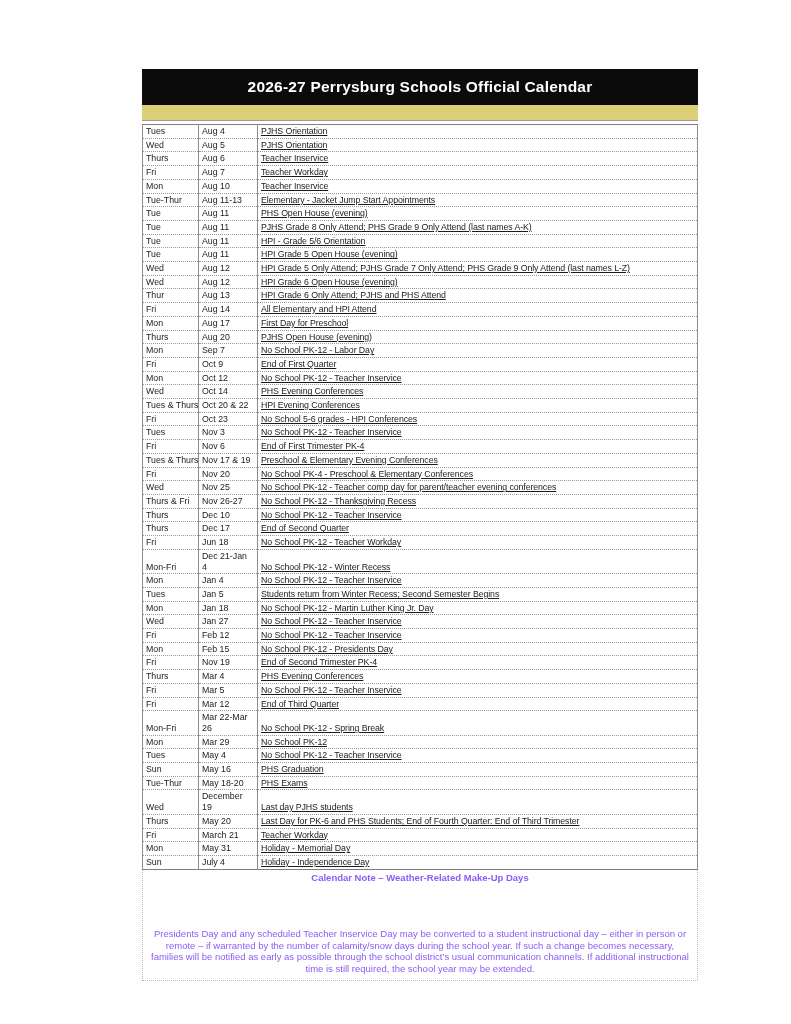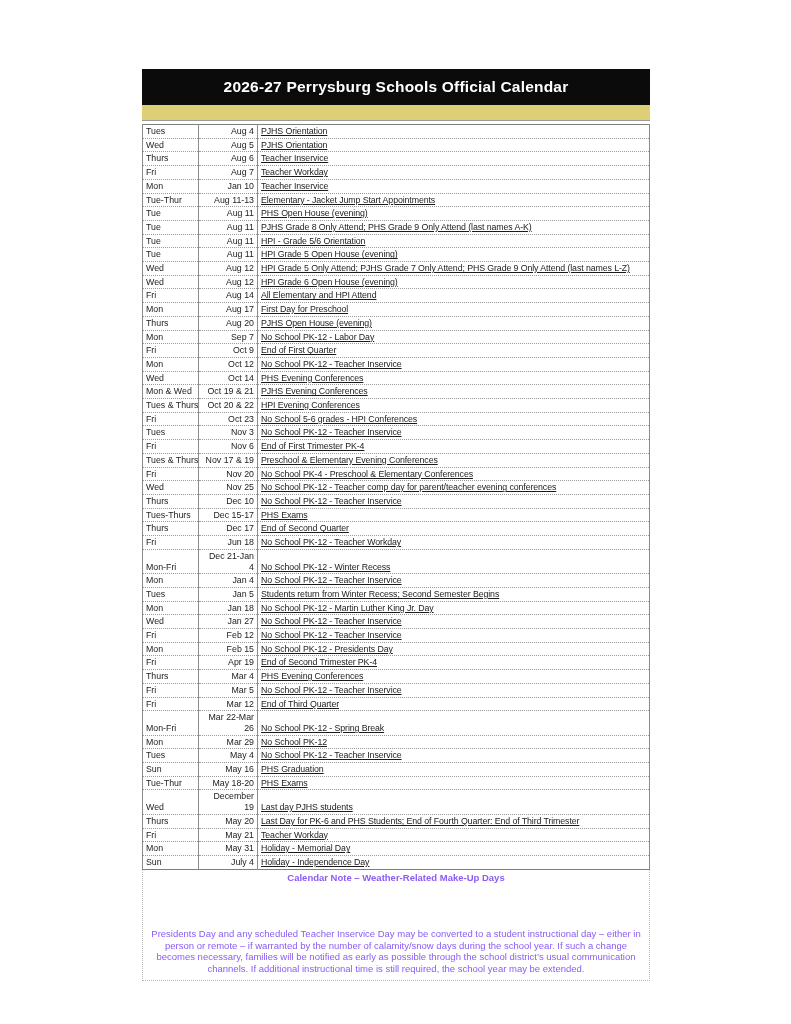--- a/index.html
+++ b/index.html
@@ -11,7 +11,7 @@
     position: relative;
   }
   .page { position: absolute; inset: 0; background: #ffffff; }
-  .calendar { position: absolute; left: 142px; top: 69px; width: 508px; }
+  .calendar { position: absolute; left: 142px; top: 69px; width: 556px; }
 
   .header-band {
     background: #0b0b0b;

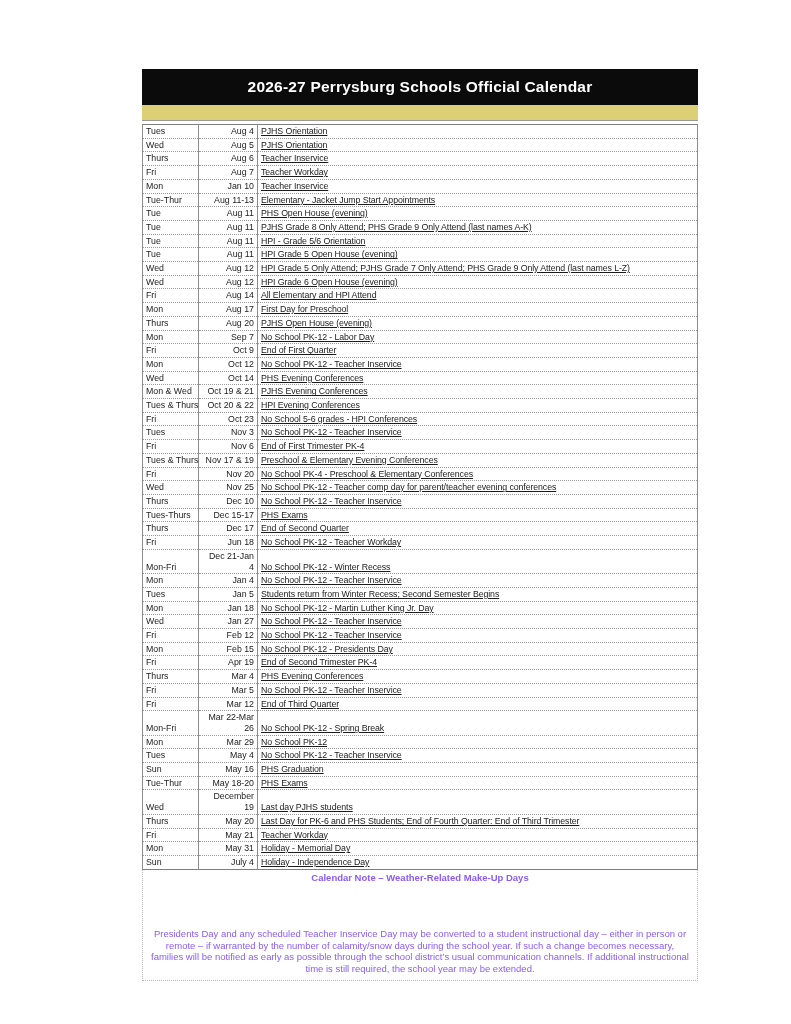--- a/index.html
+++ b/index.html
@@ -49,7 +49,7 @@
     vertical-align: bottom;
   }
   td.day { white-space: nowrap; overflow: visible; margin-top: 23px; }
-  td.date { overflow: hidden; text-align: right; }
+  td.date { overflow: hidden; }
   td.event { white-space: nowrap; overflow: hidden; letter-spacing: -0.1px; text-decoration: underline; }
 
   .note {

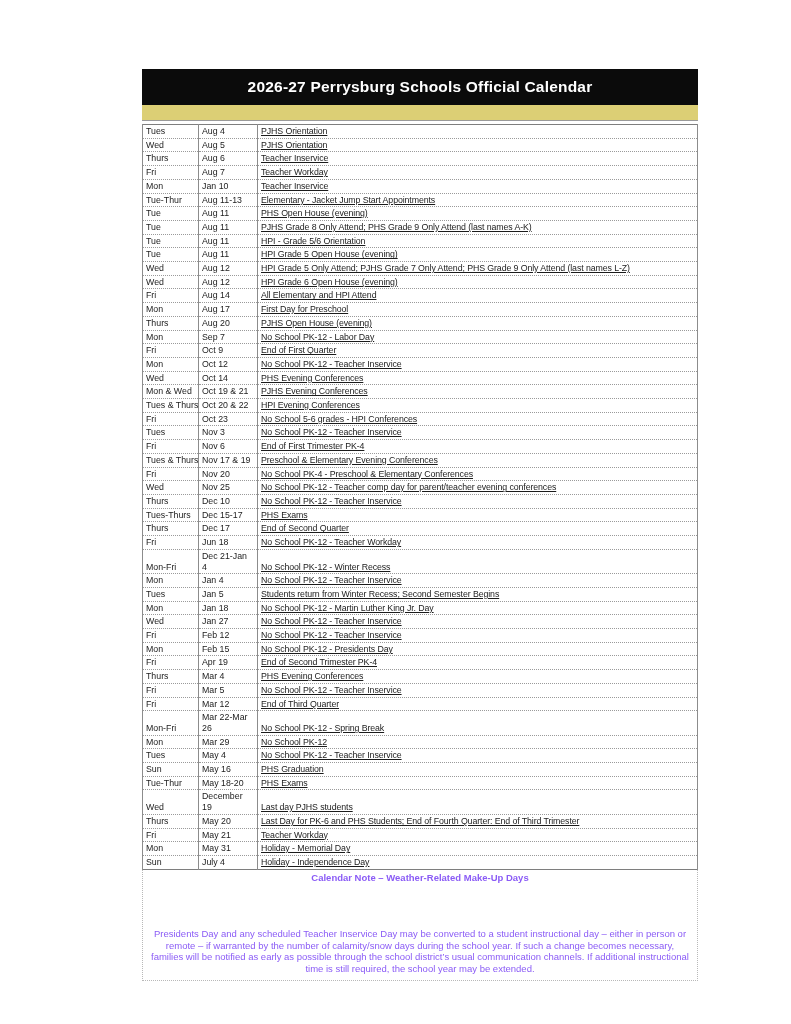--- a/index.html
+++ b/index.html
@@ -103,7 +103,7 @@
           </tr>
           <tr>
             <td class="day">Mon</td>
-            <td class="date">Jan 10</td>
+            <td class="date">Aug 10</td>
             <td class="event">Teacher Inservice</td>
           </tr>
           <tr>

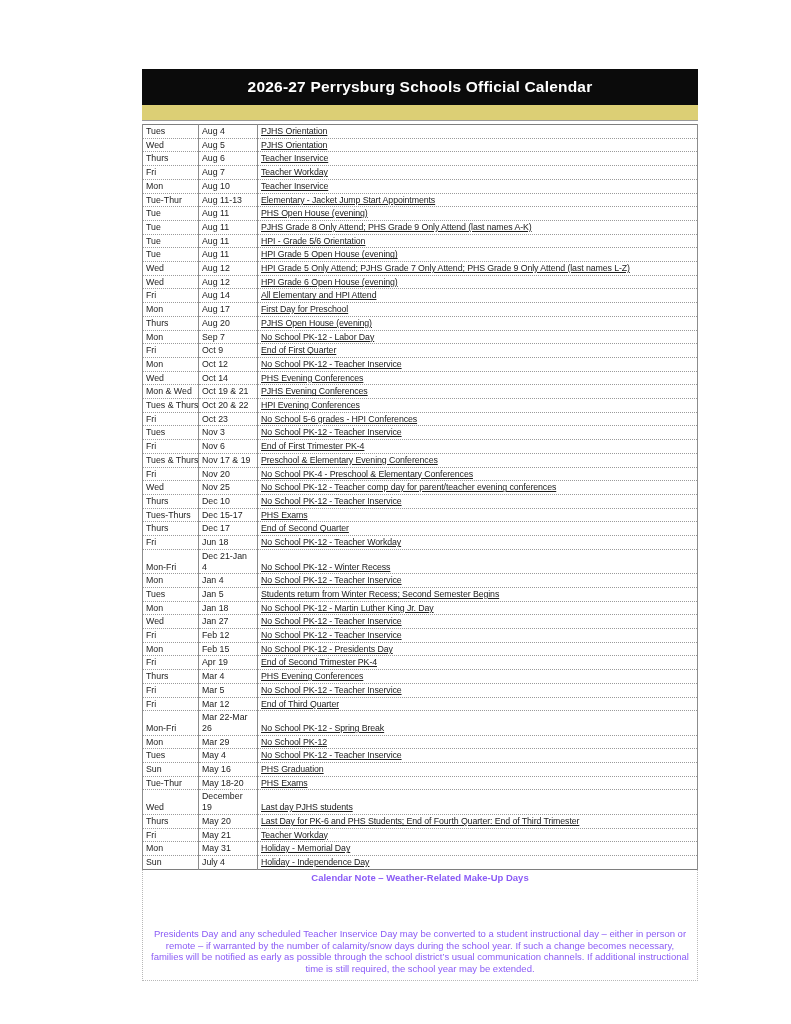--- a/index.html
+++ b/index.html
@@ -142,6 +142,11 @@
             <td class="event">HPI Grade 6 Open House (evening)</td>
           </tr>
           <tr>
+            <td class="day">Thur</td>
+            <td class="date">Aug 13</td>
+            <td class="event">HPI Grade 6 Only Attend; PJHS and PHS Attend</td>
+          </tr>
+          <tr>
             <td class="day">Fri</td>
             <td class="date">Aug 14</td>
             <td class="event">All Elementary and HPI Attend</td>

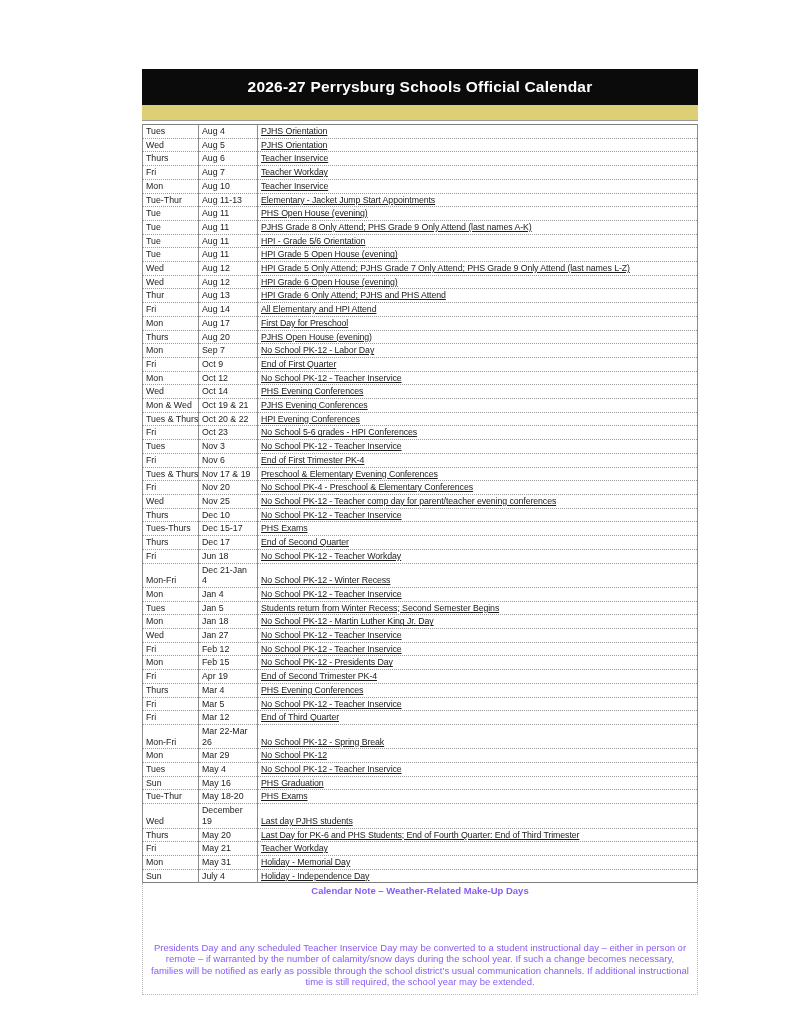--- a/index.html
+++ b/index.html
@@ -182,11 +182,6 @@
             <td class="event">PHS Evening Conferences</td>
           </tr>
           <tr>
-            <td class="day">Mon &amp; Wed</td>
-            <td class="date">Oct 19 &amp; 21</td>
-            <td class="event">PJHS Evening Conferences</td>
-          </tr>
-          <tr>
             <td class="day">Tues &amp; Thurs</td>
             <td class="date">Oct 20 &amp; 22</td>
             <td class="event">HPI Evening Conferences</td>

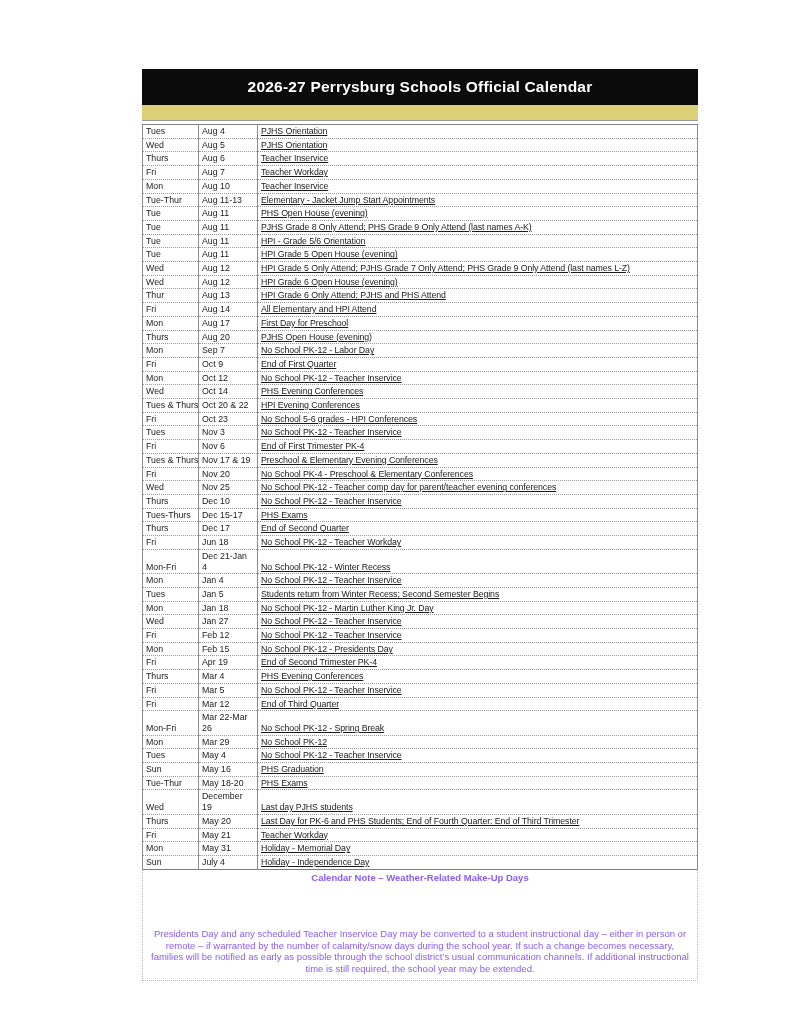--- a/index.html
+++ b/index.html
@@ -217,6 +217,11 @@
             <td class="event">No School PK-12 - Teacher comp day for parent/teacher evening conferences</td>
           </tr>
           <tr>
+            <td class="day">Thurs &amp; Fri</td>
+            <td class="date">Nov 26-27</td>
+            <td class="event">No School PK-12 - Thanksgiving Recess</td>
+          </tr>
+          <tr>
             <td class="day">Thurs</td>
             <td class="date">Dec 10</td>
             <td class="event">No School PK-12 - Teacher Inservice</td>

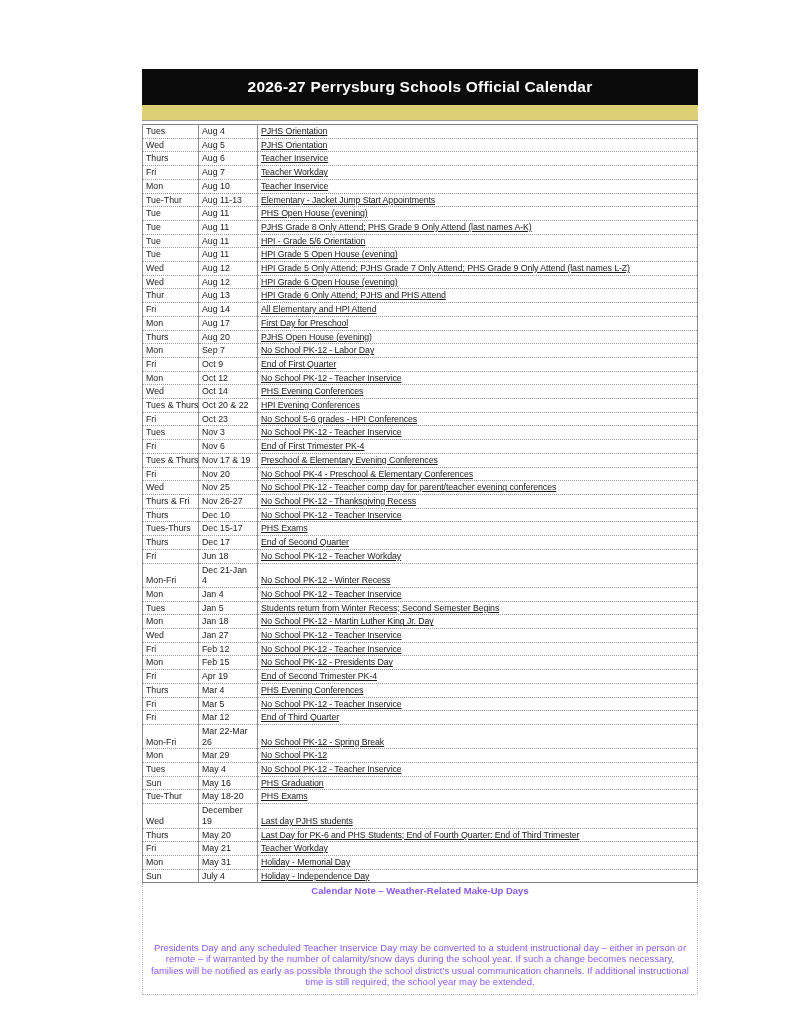--- a/index.html
+++ b/index.html
@@ -227,11 +227,6 @@
             <td class="event">No School PK-12 - Teacher Inservice</td>
           </tr>
           <tr>
-            <td class="day">Tues-Thurs</td>
-            <td class="date">Dec 15-17</td>
-            <td class="event">PHS Exams</td>
-          </tr>
-          <tr>
             <td class="day">Thurs</td>
             <td class="date">Dec 17</td>
             <td class="event">End of Second Quarter</td>

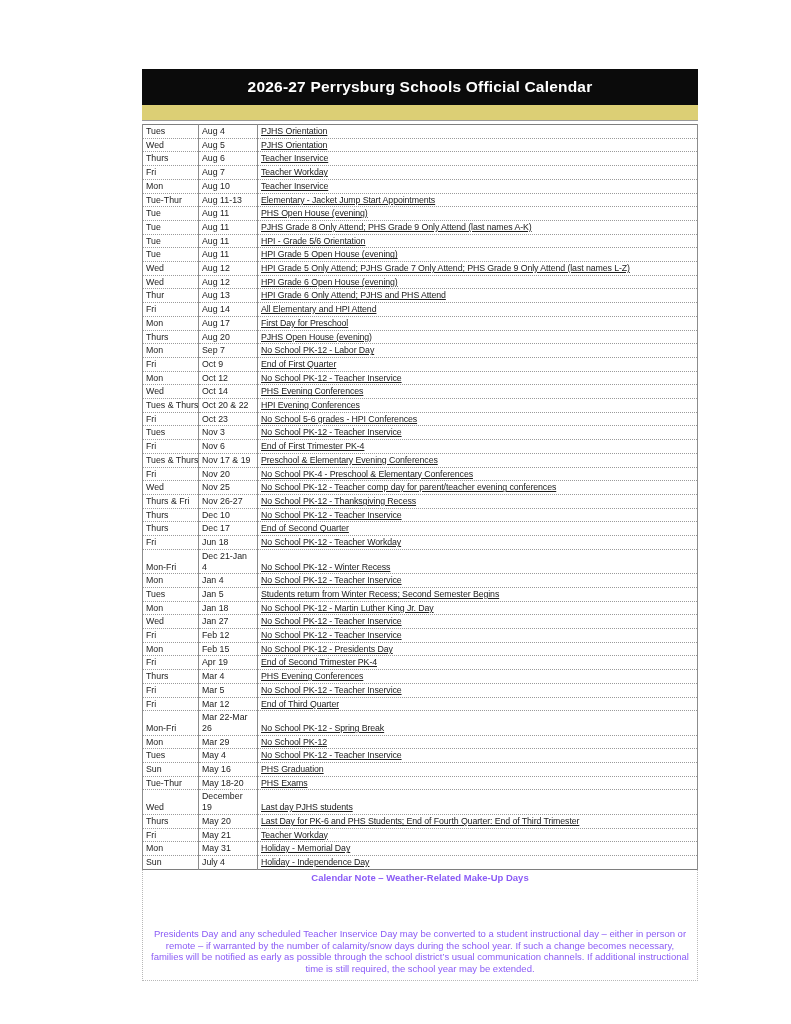--- a/index.html
+++ b/index.html
@@ -273,7 +273,7 @@
           </tr>
           <tr>
             <td class="day">Fri</td>
-            <td class="date">Apr 19</td>
+            <td class="date">Nov 19</td>
             <td class="event">End of Second Trimester PK-4</td>
           </tr>
           <tr>

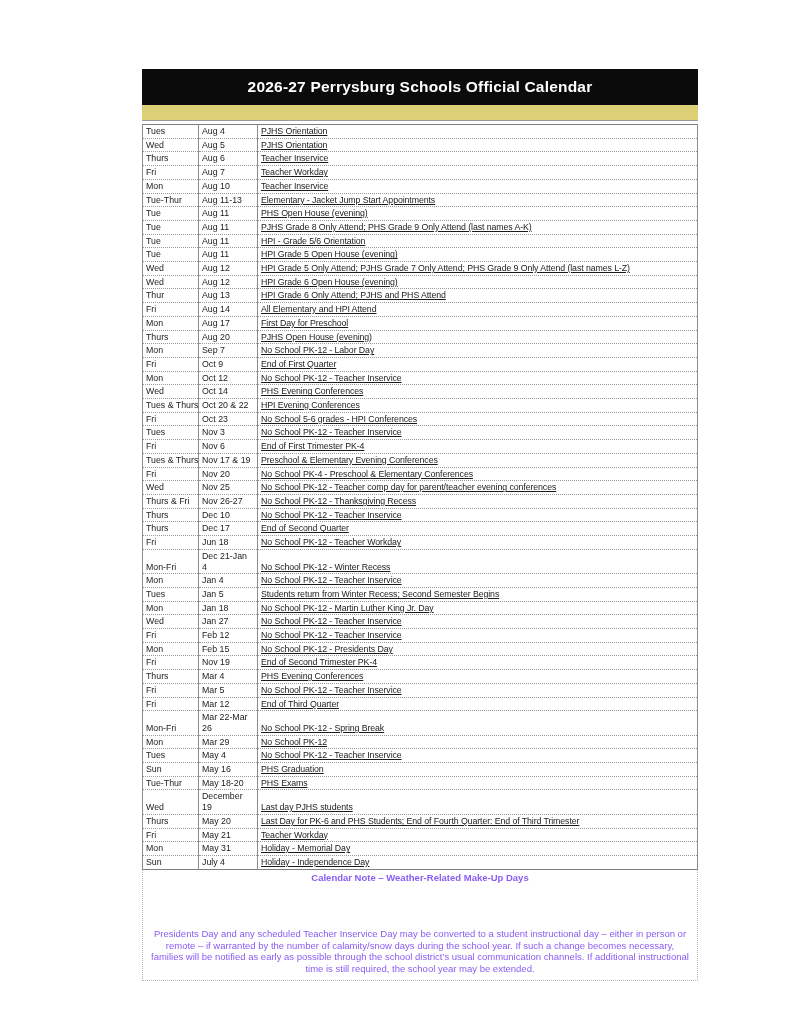--- a/index.html
+++ b/index.html
@@ -328,7 +328,7 @@
           </tr>
           <tr>
             <td class="day">Fri</td>
-            <td class="date">May 21</td>
+            <td class="date">March 21</td>
             <td class="event">Teacher Workday</td>
           </tr>
           <tr>

